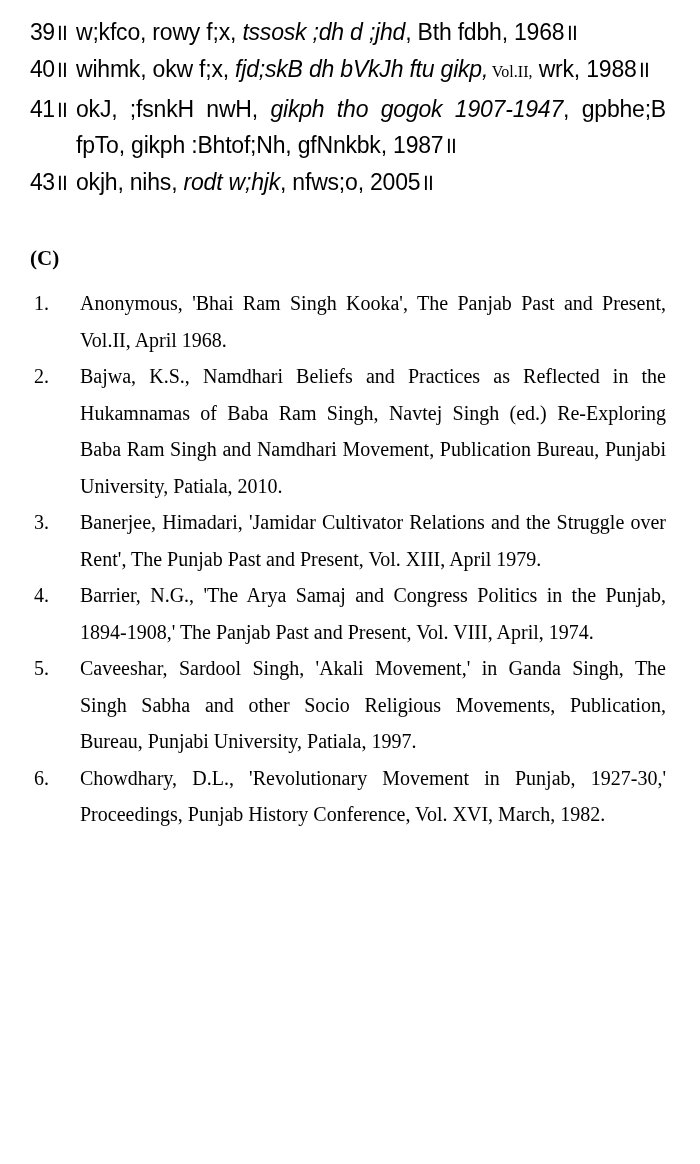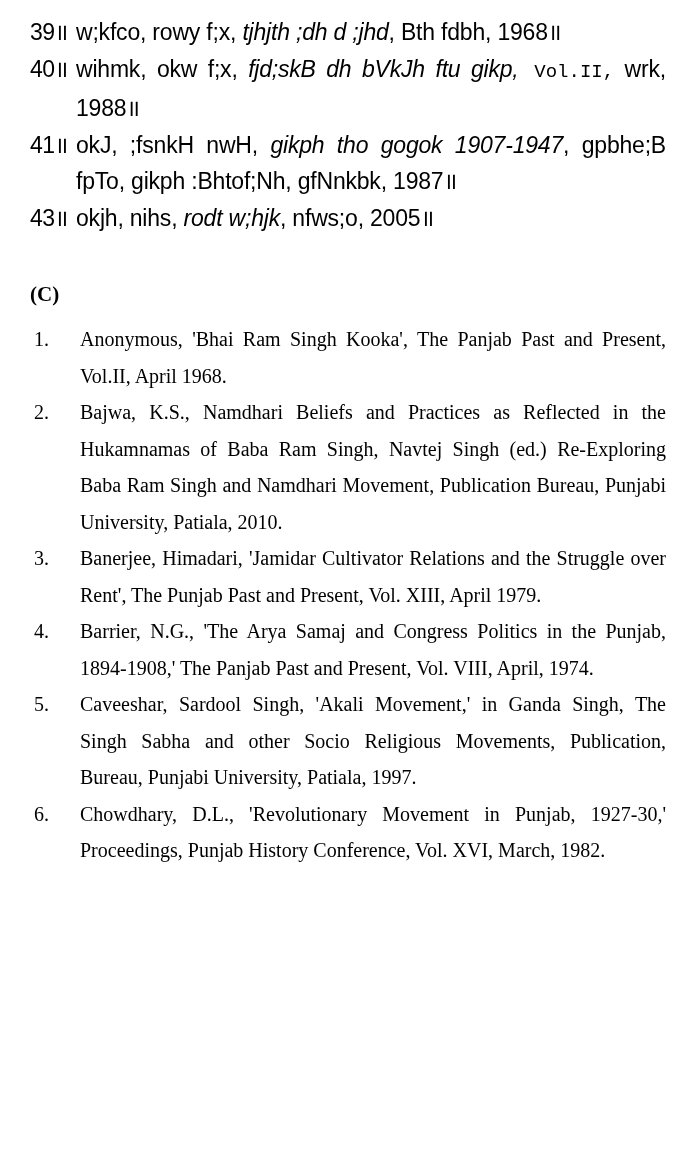--- a/index.html
+++ b/index.html
@@ -126,7 +126,7 @@
   <div class="pb-list">
       <div class="pb-item">
         <span class="pb-num">39॥</span>
-        <span class="pb-body"><span>w;kfco, rowy f;x, </span><span class="it">tjhjth ;dh d ;jhd</span><span>, Bth fdbh, 1968॥</span></span>
+        <span class="pb-body"><span>w;kfco, rowy f;x, </span><span class="it">tssosk ;dh d ;jhd</span><span>, Bth fdbh, 1968॥</span></span>
       </div>
       <div class="pb-item">
         <span class="pb-num">40॥</span>

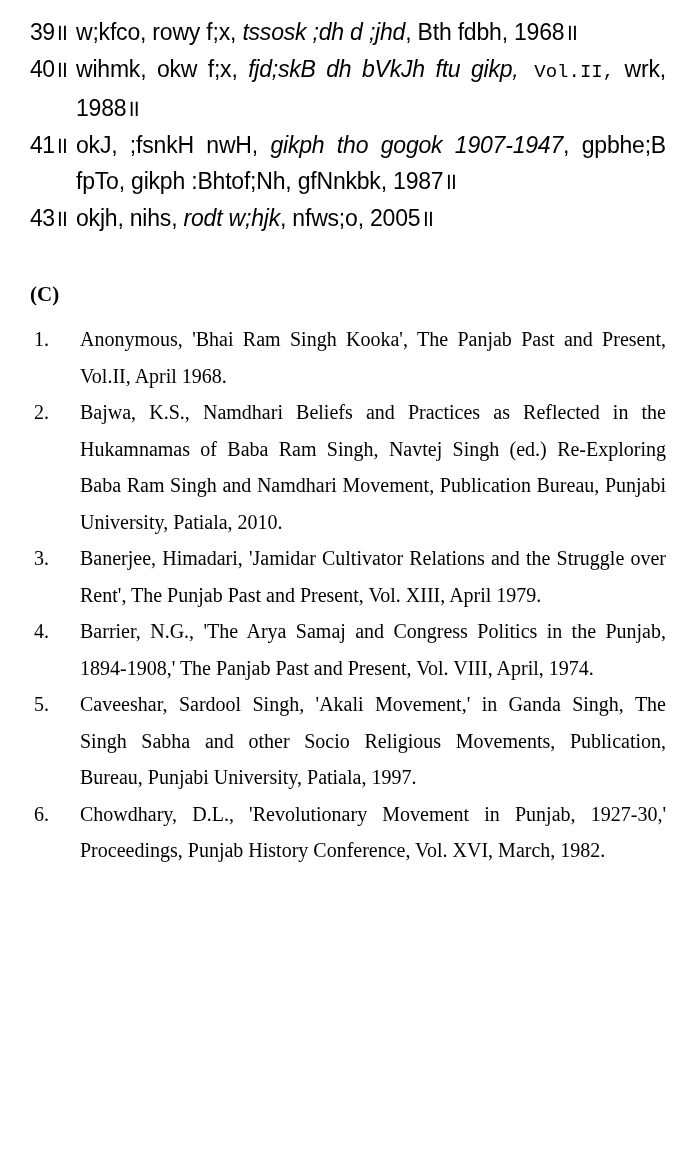--- a/index.html
+++ b/index.html
@@ -58,8 +58,8 @@
     font-style: italic;
   }
   .pb-body .rom {
-    font-family: Liberation Mono, monospace;
-    font-size: 19px;
+    font-family: Liberation Serif, serif;
+    font-size: 16px;
     font-style: normal;
     letter-spacing: 0;
   }

